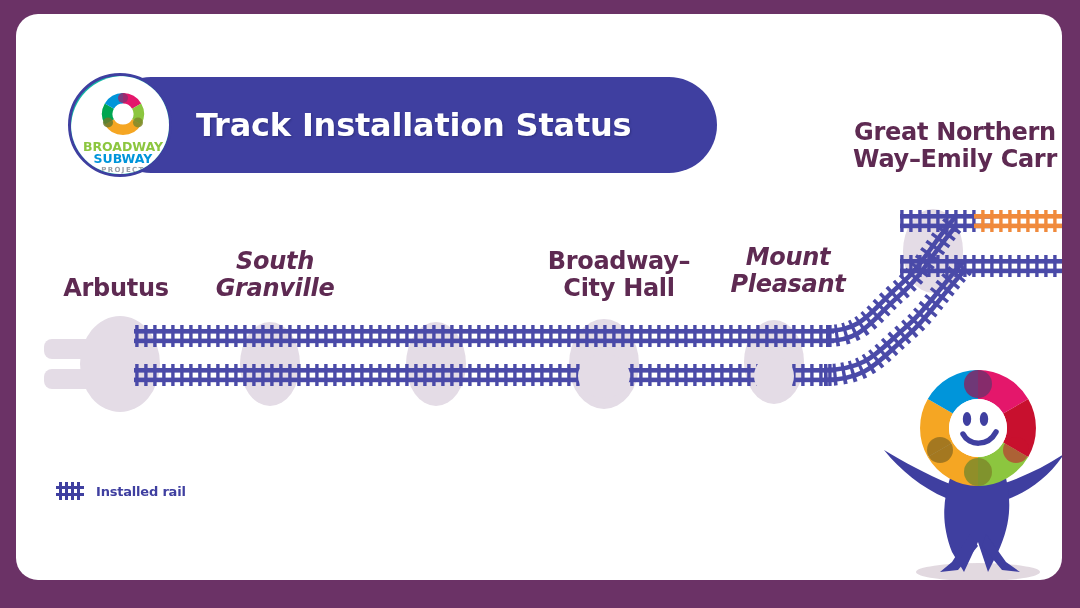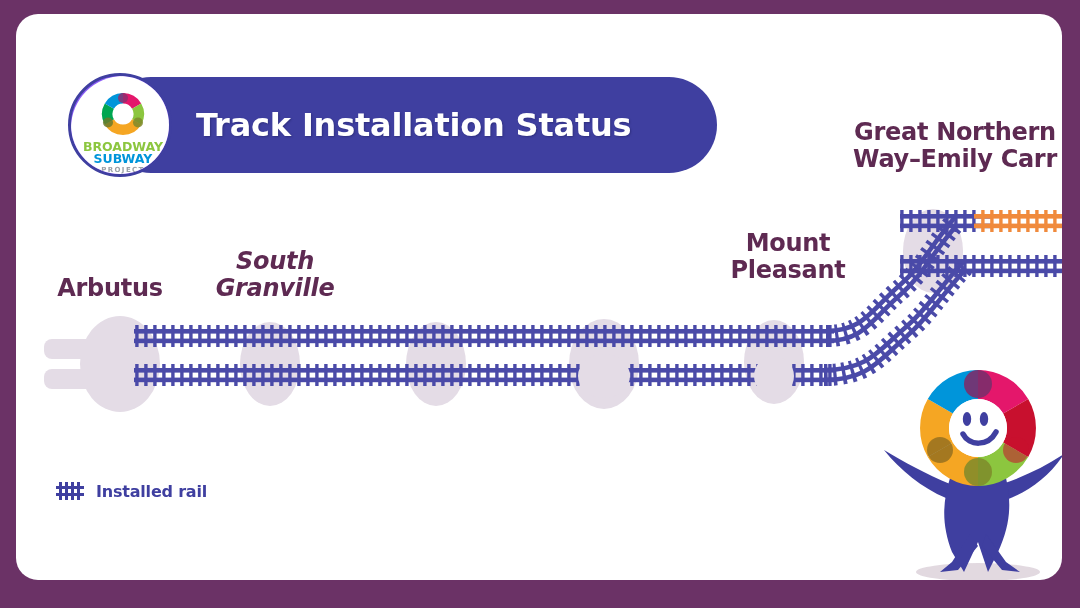--- a/index.html
+++ b/index.html
@@ -52,7 +52,7 @@
     left: 52px; top: 59px;
     width: 104px; height: 104px;
     border-radius: 50%;
-    background: #8b5cf6;
+    background: #14b8a6;
     border: 3px solid #3F3FA0;
     overflow: hidden;
   }

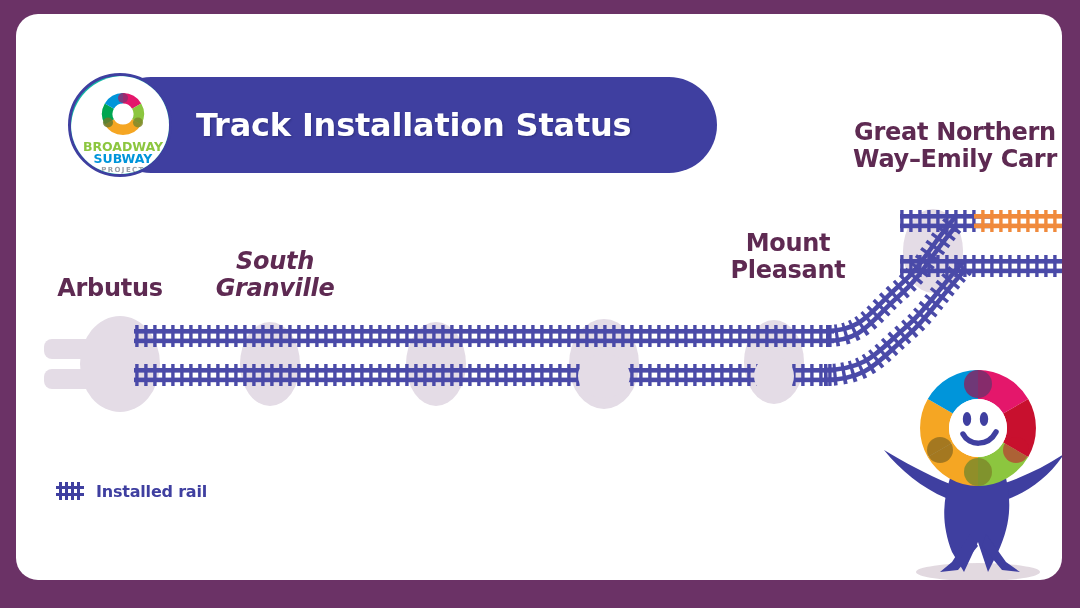--- a/index.html
+++ b/index.html
@@ -227,6 +227,8 @@
 Granville</div>
 
 
+    <div class="stn-label" style="left:513px; top:234px; width:180px;">Broadway–
+City Hall</div>
 
     <div class="stn-label" style="left:692px; top:216px; width:160px;">Mount
 Pleasant</div>

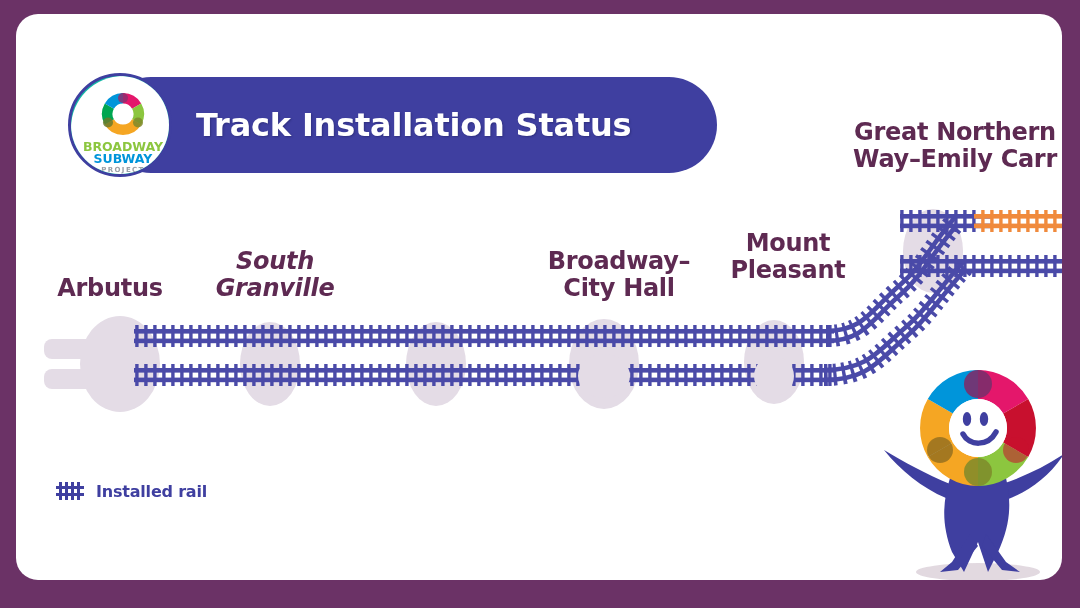--- a/index.html
+++ b/index.html
@@ -230,7 +230,7 @@
     <div class="stn-label" style="left:513px; top:234px; width:180px;">Broadway–
 City Hall</div>
 
-    <div class="stn-label" style="left:692px; top:216px; width:160px;">Mount
+    <div class="stn-label" style="left:692px; top:230px; width:160px;font-style:italic;">Mount
 Pleasant</div>
 
     <div class="stn-label" style="left:824px; top:105px; width:230px; text-align:center;">Great Northern

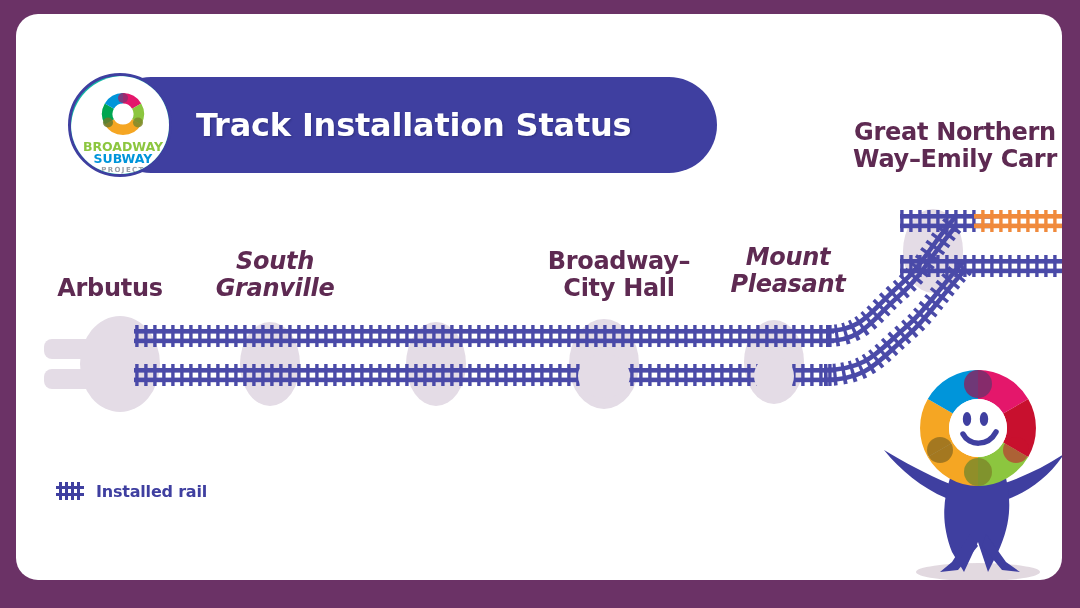--- a/index.html
+++ b/index.html
@@ -221,7 +221,7 @@
       </svg>
     </div>
 
-    <div class="stn-label" style="left:19px;  top:261px; width:150px;">Arbutus</div>
+    <div class="stn-label" style="left:25px;  top:261px; width:150px;">Arbutus</div>
 
     <div class="stn-label" style="left:184px; top:234px; width:150px;font-style:italic;">South
 Granville</div>

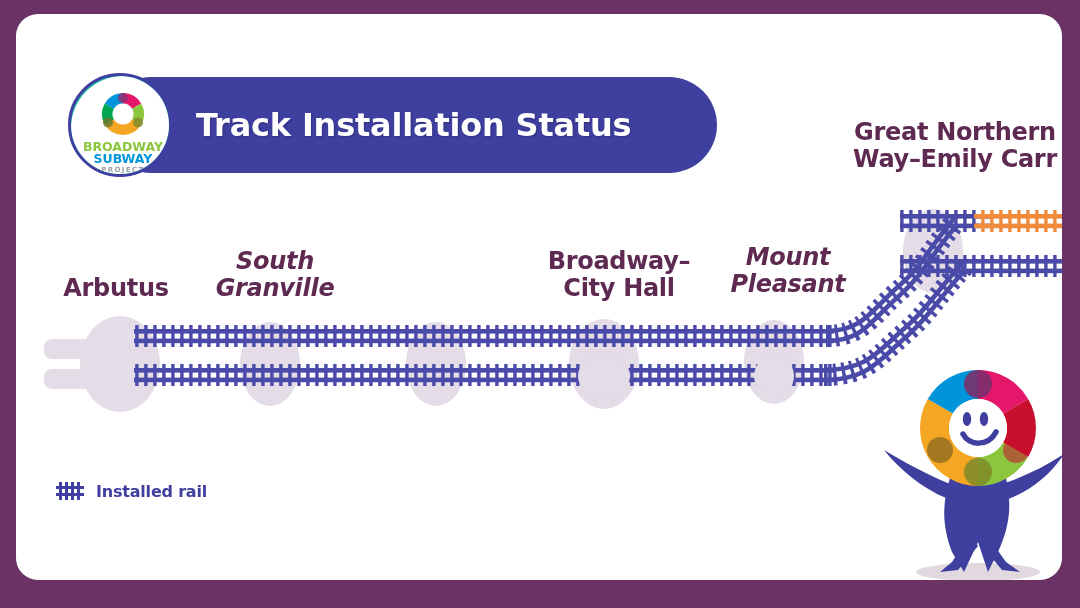--- a/index.html
+++ b/index.html
@@ -94,7 +94,7 @@
     margin-right: 10px;
   }
   .legend-text {
-    font-size: 16px;
+    font-size: 13px;
     font-weight: bold;
     color: #3F3FA0;
     letter-spacing: -0.2px;

